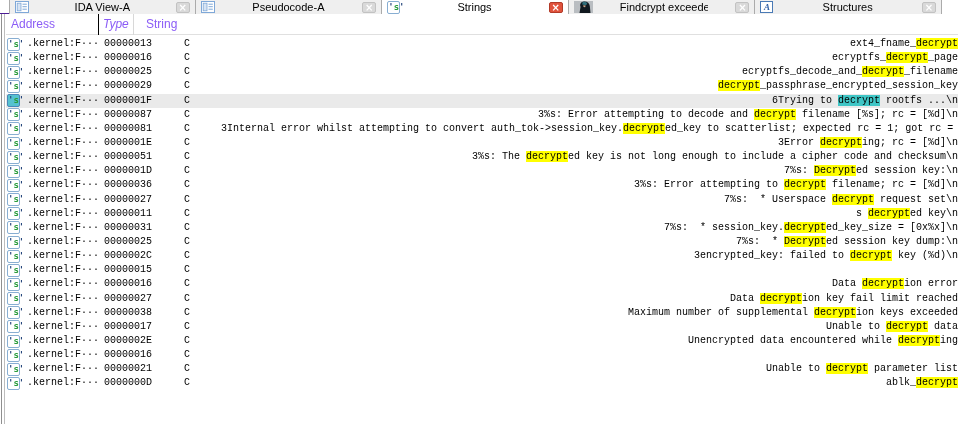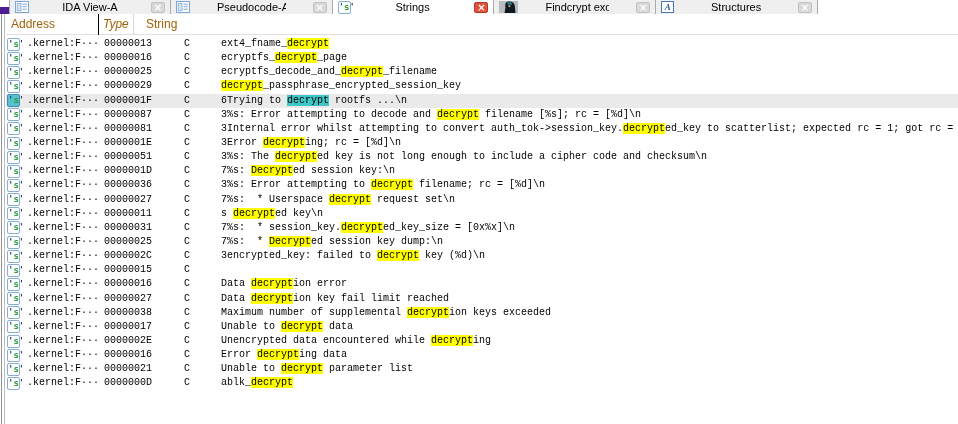--- a/index.html
+++ b/index.html
@@ -8,8 +8,8 @@
   .root { position:relative; width:958px; height:424px; background:#fff; }
 
   
-  .tabbar { position:absolute; top:0; left:0; width:818px; height:14px;
-            background:#fff; border-bottom:7px solid #4c1d95;
+  .tabbar { position:absolute; top:0; left:0; width:942px; height:14px;
+            background:#fff; border-bottom:1px solid #4c1d95;
             display:flex; padding-left:9px; }
   .tab { width:187px; height:14px; background:#efefef;
          border-right:1px solid #ababab; border-left:1px solid #ababab;

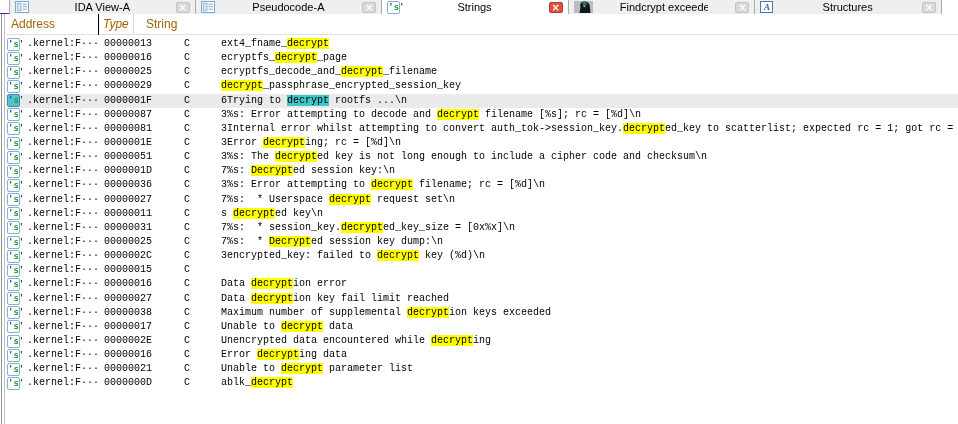--- a/index.html
+++ b/index.html
@@ -42,7 +42,7 @@
   
   .table { position:absolute; top:14px; left:6px; width:952px; height:410px; background:#fff; }
   .thead { display:flex; height:21px; align-items:center;
-           border-bottom:1px solid #e0e0e0; font-size:12px; color:#a16207; }
+           border-bottom:1px solid #e0e0e0; font-size:12px; color:#8b5cf6; }
   .th { height:21px; line-height:21px; white-space:nowrap; overflow:hidden; }
   .th-addr { width:92px; padding-left:5px; }
   .th-len  { width:82px; padding-left:6px; border-left:1px solid #d8d8d8; }

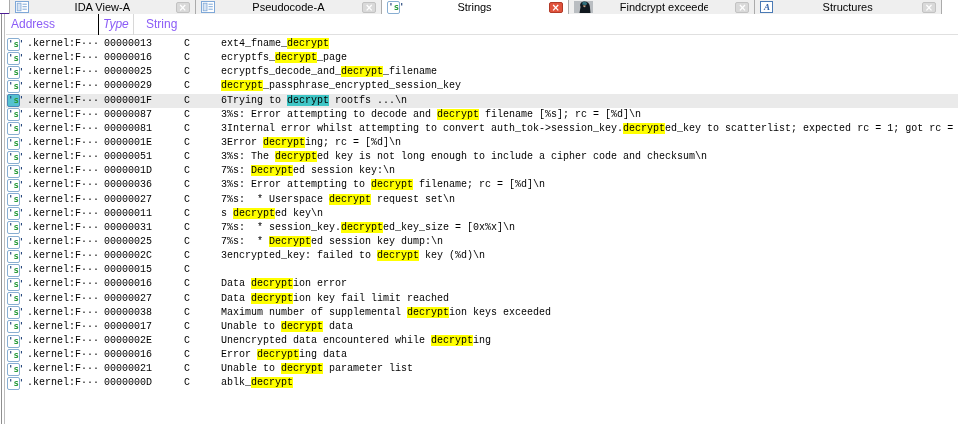--- a/index.html
+++ b/index.html
@@ -58,7 +58,7 @@
   .c-addr .sicon { margin-left:1px; margin-right:7px; flex:none; height:13px; line-height:11px; }
   .c-len  { width:82px; padding-left:6px; }
   .c-type { width:35px; padding-left:4px; }
-  .c-str  { flex:1; padding-left:6px; }
+  .c-str  { flex:1; padding-left:6px;text-align:right; }
   .hl     { background:#ffff00; }
   .hl-cur { background:#3fc6c6; }
 

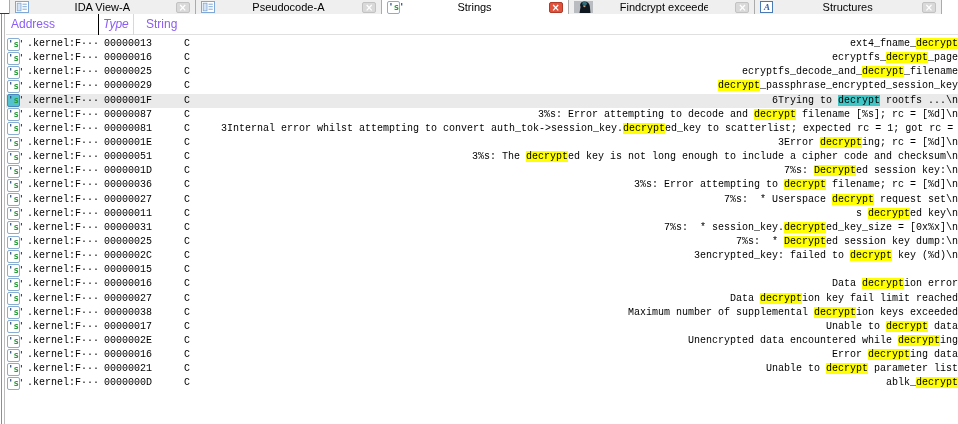--- a/index.html
+++ b/index.html
@@ -158,7 +158,7 @@
         <div class="row"><div class="cell c-addr"><span class="sicon"><span class="q">'</span><span class="sg">s</span><span class="q">'</span></span><span>.kernel:F···</span></div><div class="cell c-len">00000038</div><div class="cell c-type">C</div><div class="cell c-str">Maximum number of supplemental <span class="hl">decrypt</span>ion keys exceeded</div></div>
         <div class="row"><div class="cell c-addr"><span class="sicon"><span class="q">'</span><span class="sg">s</span><span class="q">'</span></span><span>.kernel:F···</span></div><div class="cell c-len">00000017</div><div class="cell c-type">C</div><div class="cell c-str">Unable to <span class="hl">decrypt</span> data</div></div>
         <div class="row"><div class="cell c-addr"><span class="sicon"><span class="q">'</span><span class="sg">s</span><span class="q">'</span></span><span>.kernel:F···</span></div><div class="cell c-len">0000002E</div><div class="cell c-type">C</div><div class="cell c-str">Unencrypted data encountered while <span class="hl">decrypt</span>ing</div></div>
-        <div class="row"><div class="cell c-addr"><span class="sicon"><span class="q">'</span><span class="sg">s</span><span class="q">'</span></span><span>.kernel:F···</span></div><div class="cell c-len">00000016</div><div class="cell c-type">C</div><div class="cell c-str">Error <span class="hl">decrypt</span>ing data</div></div>
+        <div class="row"><div class="cell c-addr"><span class="sicon"><span class="q">'</span><span class="sg">s</span><span class="q">'</span></span><span>.kernel:F···</span></div><div class="cell c-len">00000016</div><div class="cell c-type">C</div></div>
         <div class="row"><div class="cell c-addr"><span class="sicon"><span class="q">'</span><span class="sg">s</span><span class="q">'</span></span><span>.kernel:F···</span></div><div class="cell c-len">00000021</div><div class="cell c-type">C</div><div class="cell c-str">Unable to <span class="hl">decrypt</span> parameter list</div></div>
         <div class="row"><div class="cell c-addr"><span class="sicon"><span class="q">'</span><span class="sg">s</span><span class="q">'</span></span><span>.kernel:F···</span></div><div class="cell c-len">0000000D</div><div class="cell c-type">C</div><div class="cell c-str">ablk_<span class="hl">decrypt</span></div></div>
       </div>

